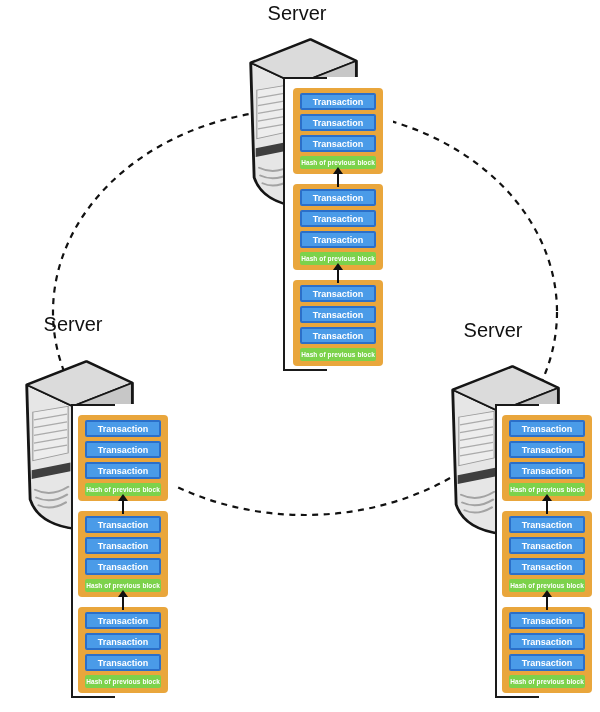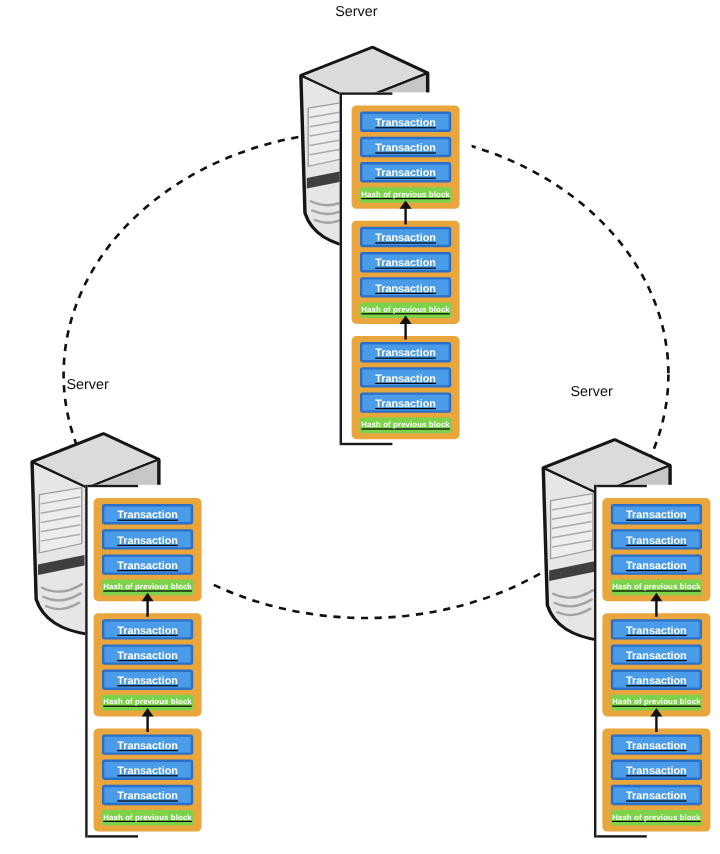--- a/index.html
+++ b/index.html
@@ -24,7 +24,7 @@
   .vents{stroke:var(--server-vent);stroke-width:2;fill:none;stroke-linecap:round;}
   .ring{fill:none;stroke:var(--ring);stroke-width:2.2;stroke-dasharray:6 5.5;}
 
-  .server-label{position:absolute;text-align:center;font-size:12px;color:var(--diagram-text);}
+  .server-label{position:absolute;text-align:center;font-size:20px;color:var(--diagram-text);}
 
   .ledger{position:absolute;background:var(--panel-bg);border-left:2px solid var(--bracket);}
   .ledger::before,.ledger::after{content:"";position:absolute;left:0;width:42px;height:2px;background:var(--bracket);}

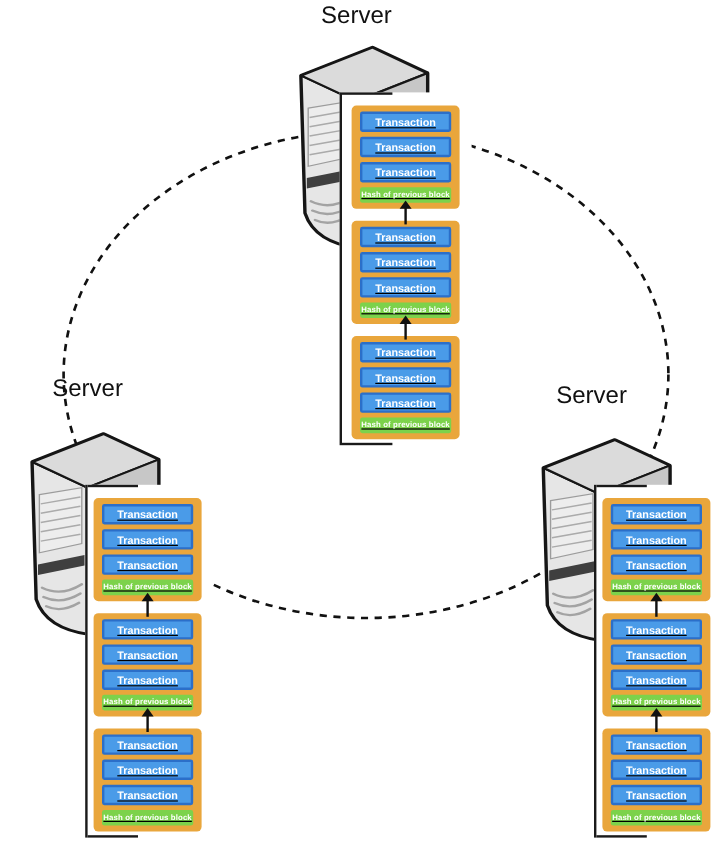--- a/index.html
+++ b/index.html
@@ -32,7 +32,7 @@
   .ledger::after{bottom:0;}
 
   .block{position:absolute;width:90px;height:86px;box-sizing:border-box;background:var(--block-fill);
-         border-radius:4px;padding:5px 7px 0;display:flex;flex-direction:column;gap:4px;text-decoration:underline;}
+         border-radius:4px;padding:5px 7px 0;display:flex;flex-direction:column;gap:4px;}
   .tx{height:17px;flex:none;box-sizing:border-box;background:var(--tx-fill);border:2px solid var(--tx-border);
       border-radius:2px;color:var(--label-text);font-size:9px;font-weight:bold;
       display:flex;align-items:center;justify-content:center;}

